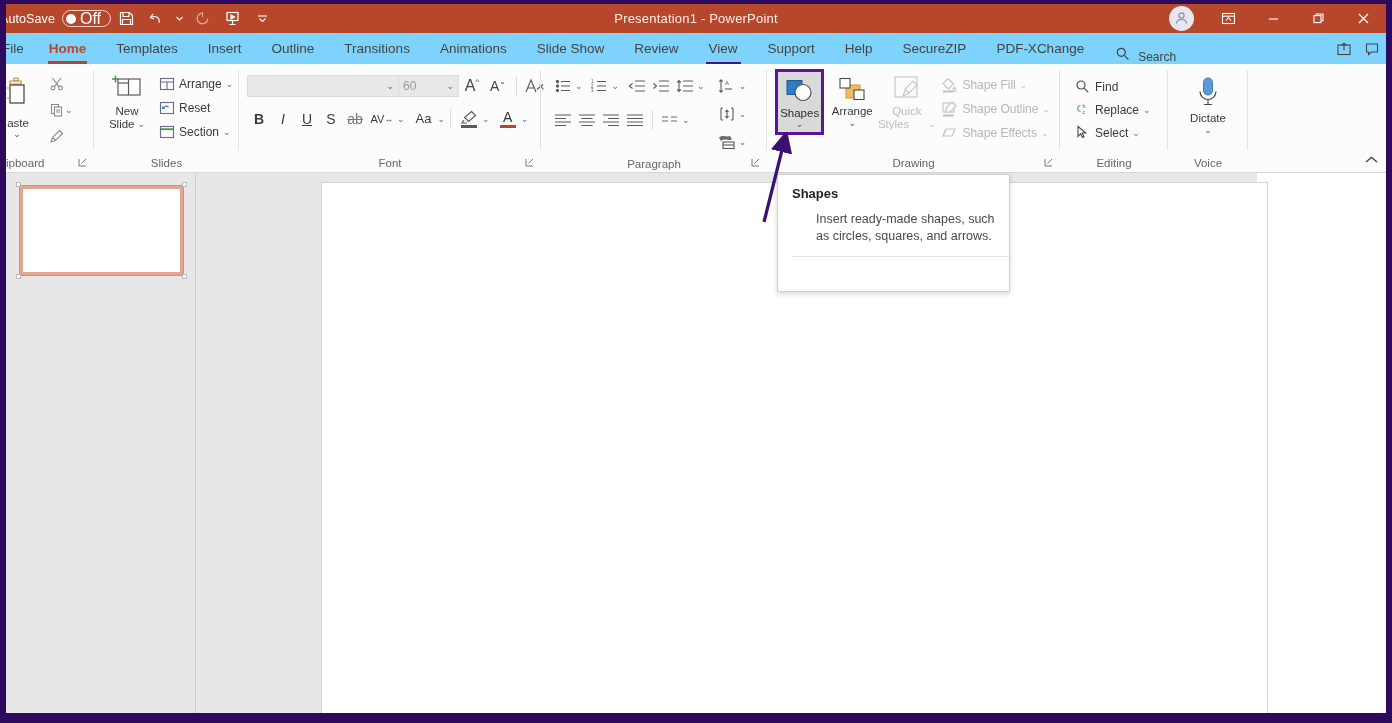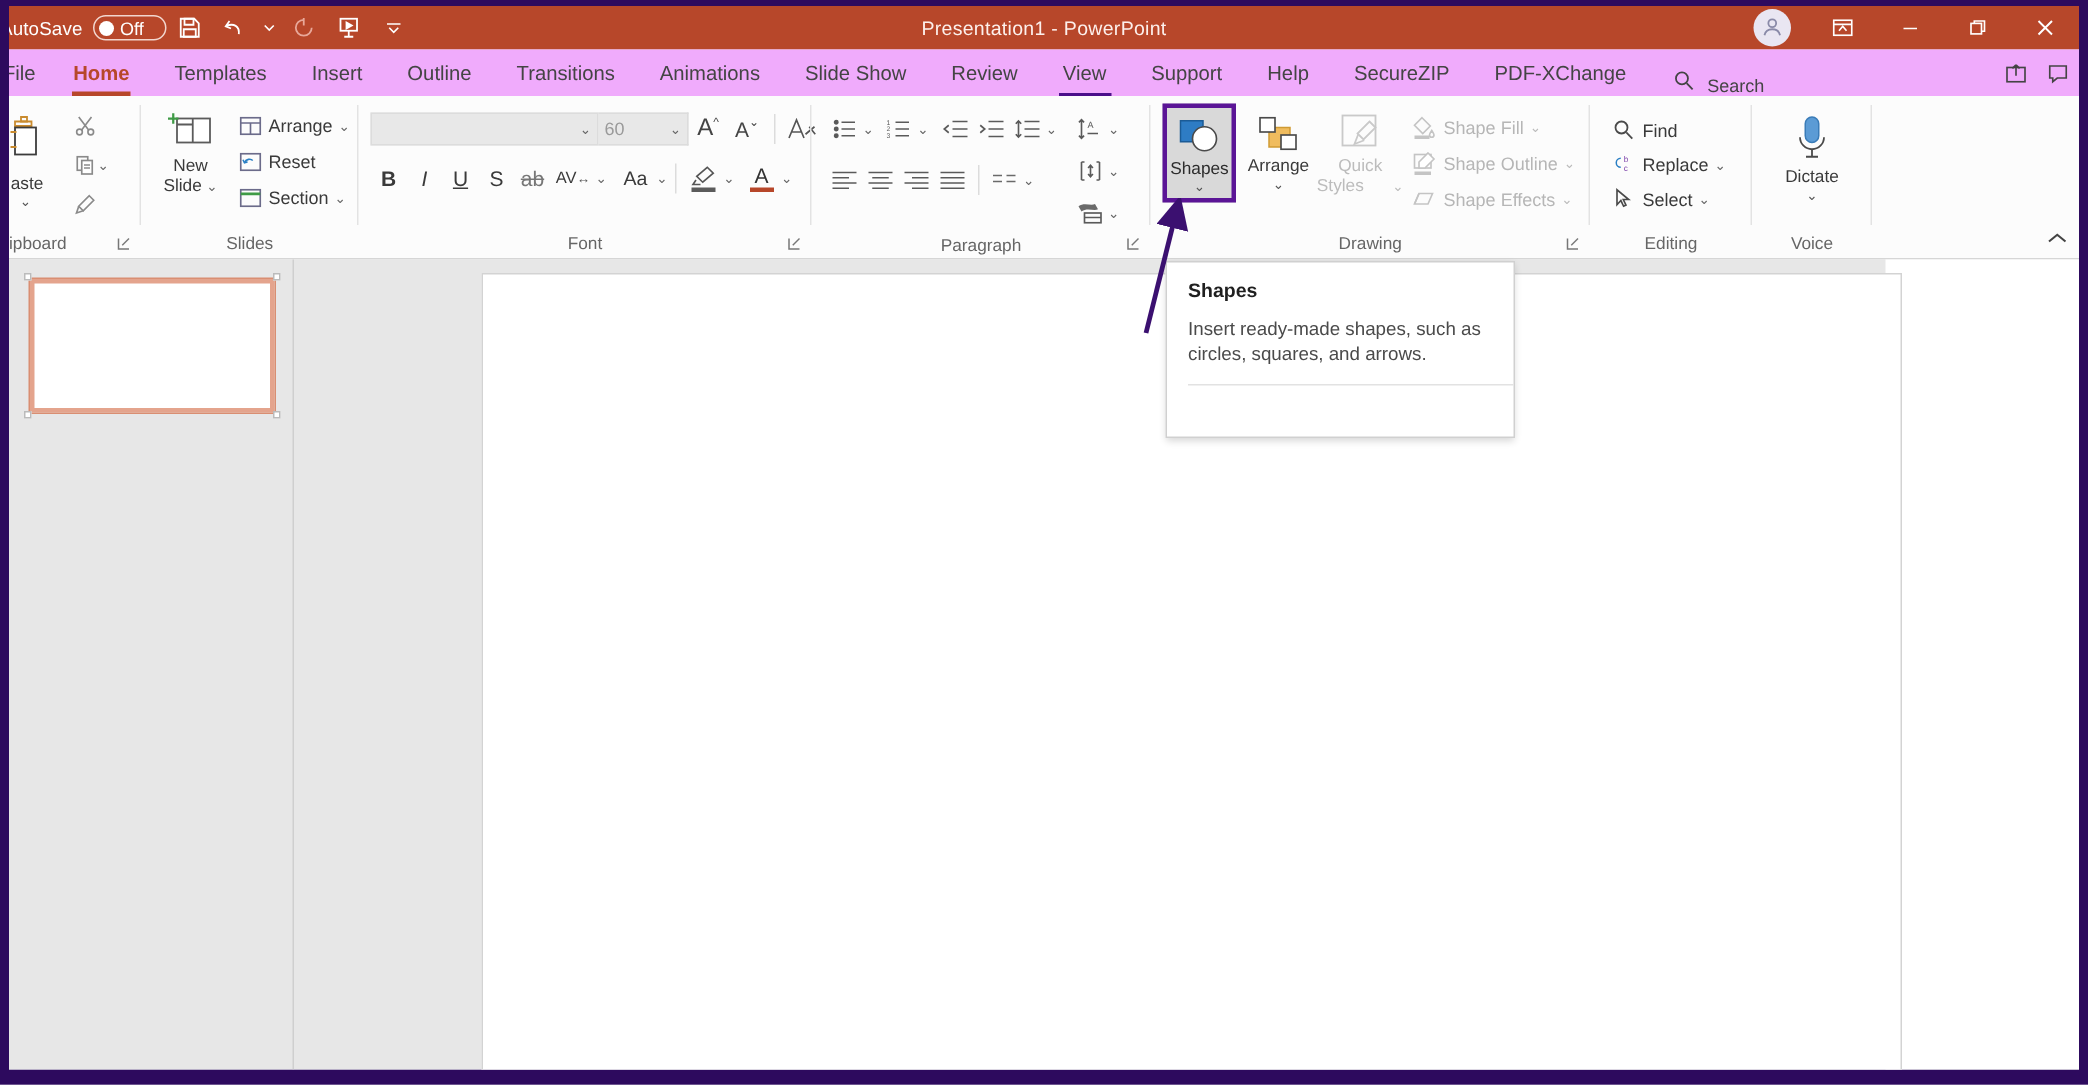--- a/index.html
+++ b/index.html
@@ -42,7 +42,7 @@
     padding: 0 3px; gap: 4px;
   }
   .toggle .knob { width: 10px; height: 10px; border-radius: 50%; background: #fff; }
-  .toggle .st { font-size: 12px; color: #fff; }
+  .toggle .st { font-size: 16px; color: #fff; }
   .qat-btn {
     width: 30px; height: 26px; display: flex; align-items: center;
     justify-content: center; color: #fff;

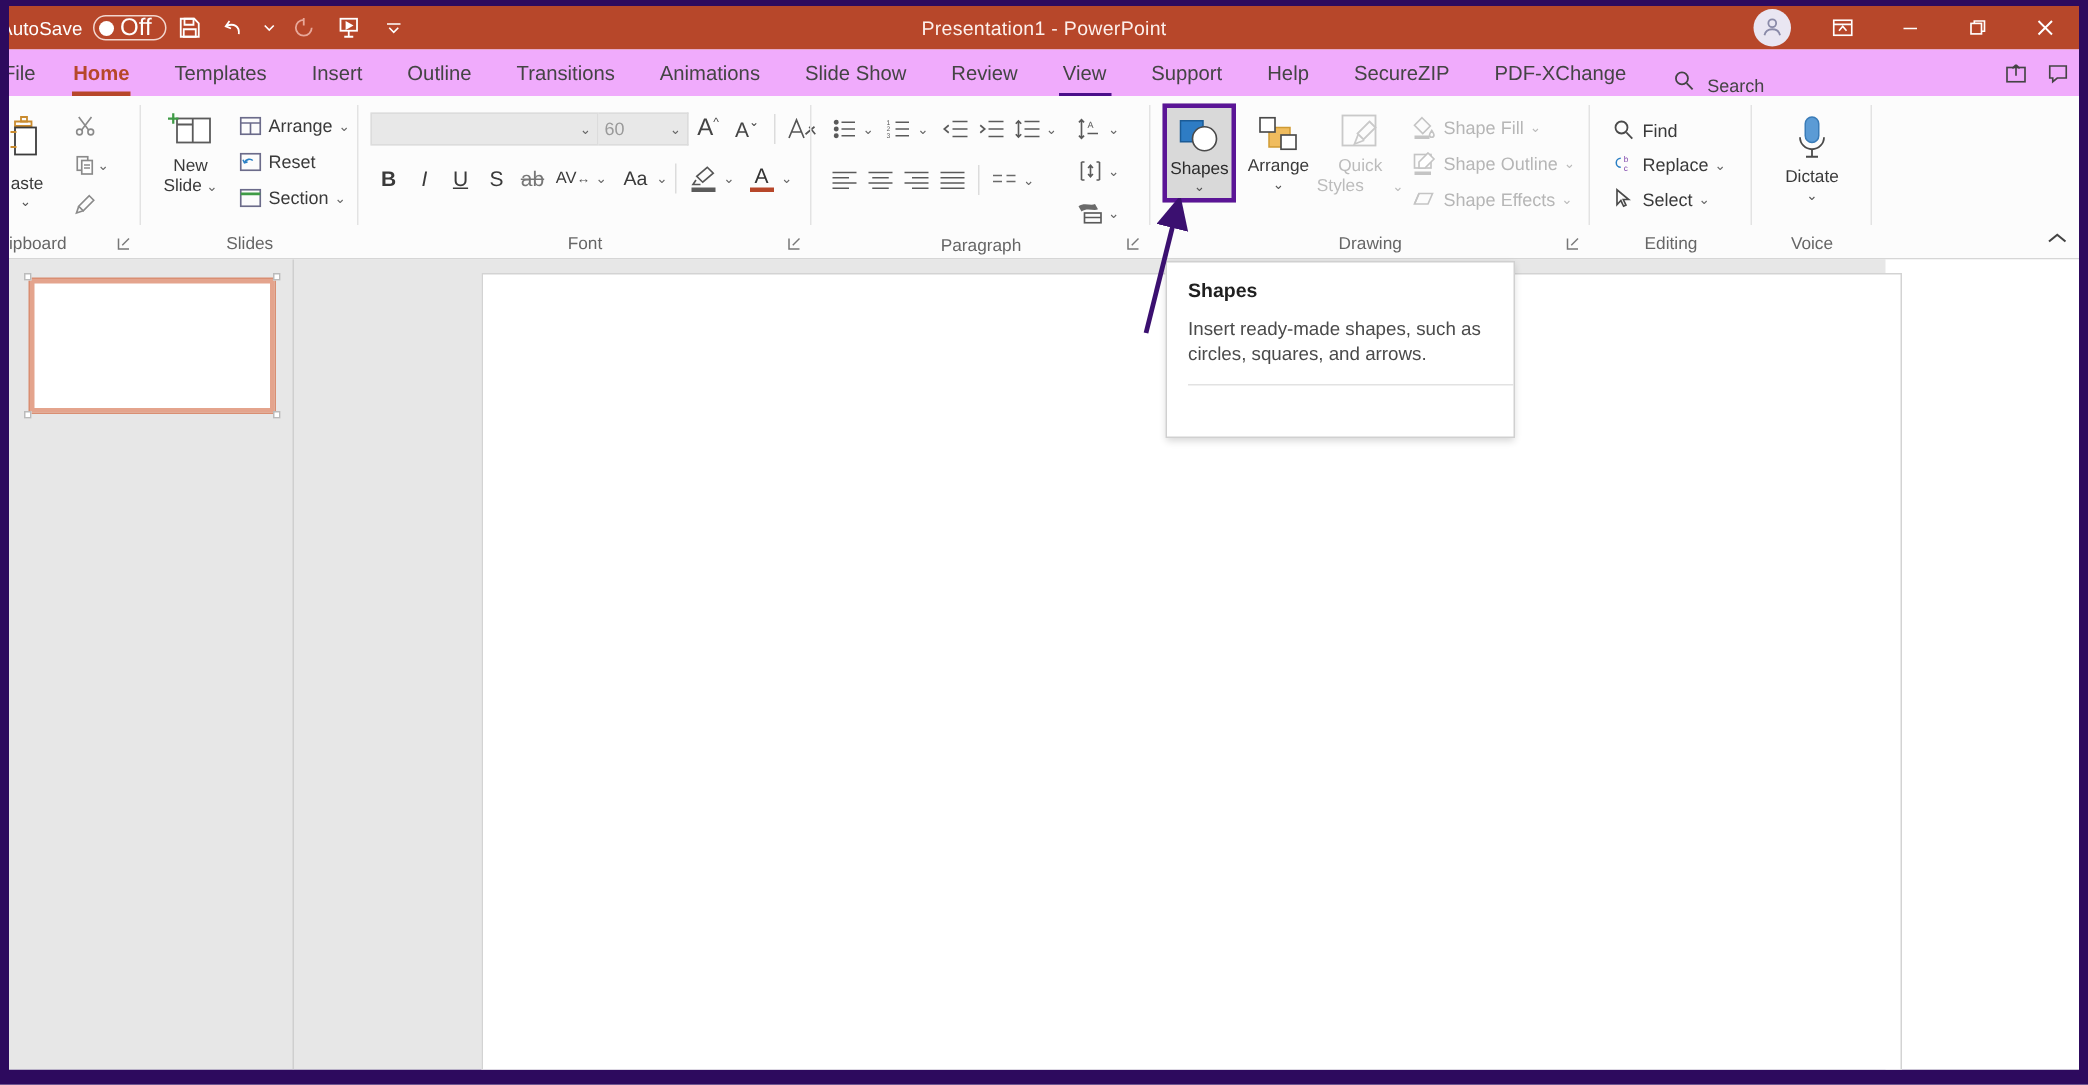--- a/index.html
+++ b/index.html
@@ -66,7 +66,7 @@
 
   
   .tabbar {
-    height: 31px; background: #f0abfc; display: flex; align-items: stretch;
+    height: 31px; background: #7dd3fc; display: flex; align-items: stretch;
     font-size: 13.5px; color: #3b3b3b; position: relative;
   }
   .tab {

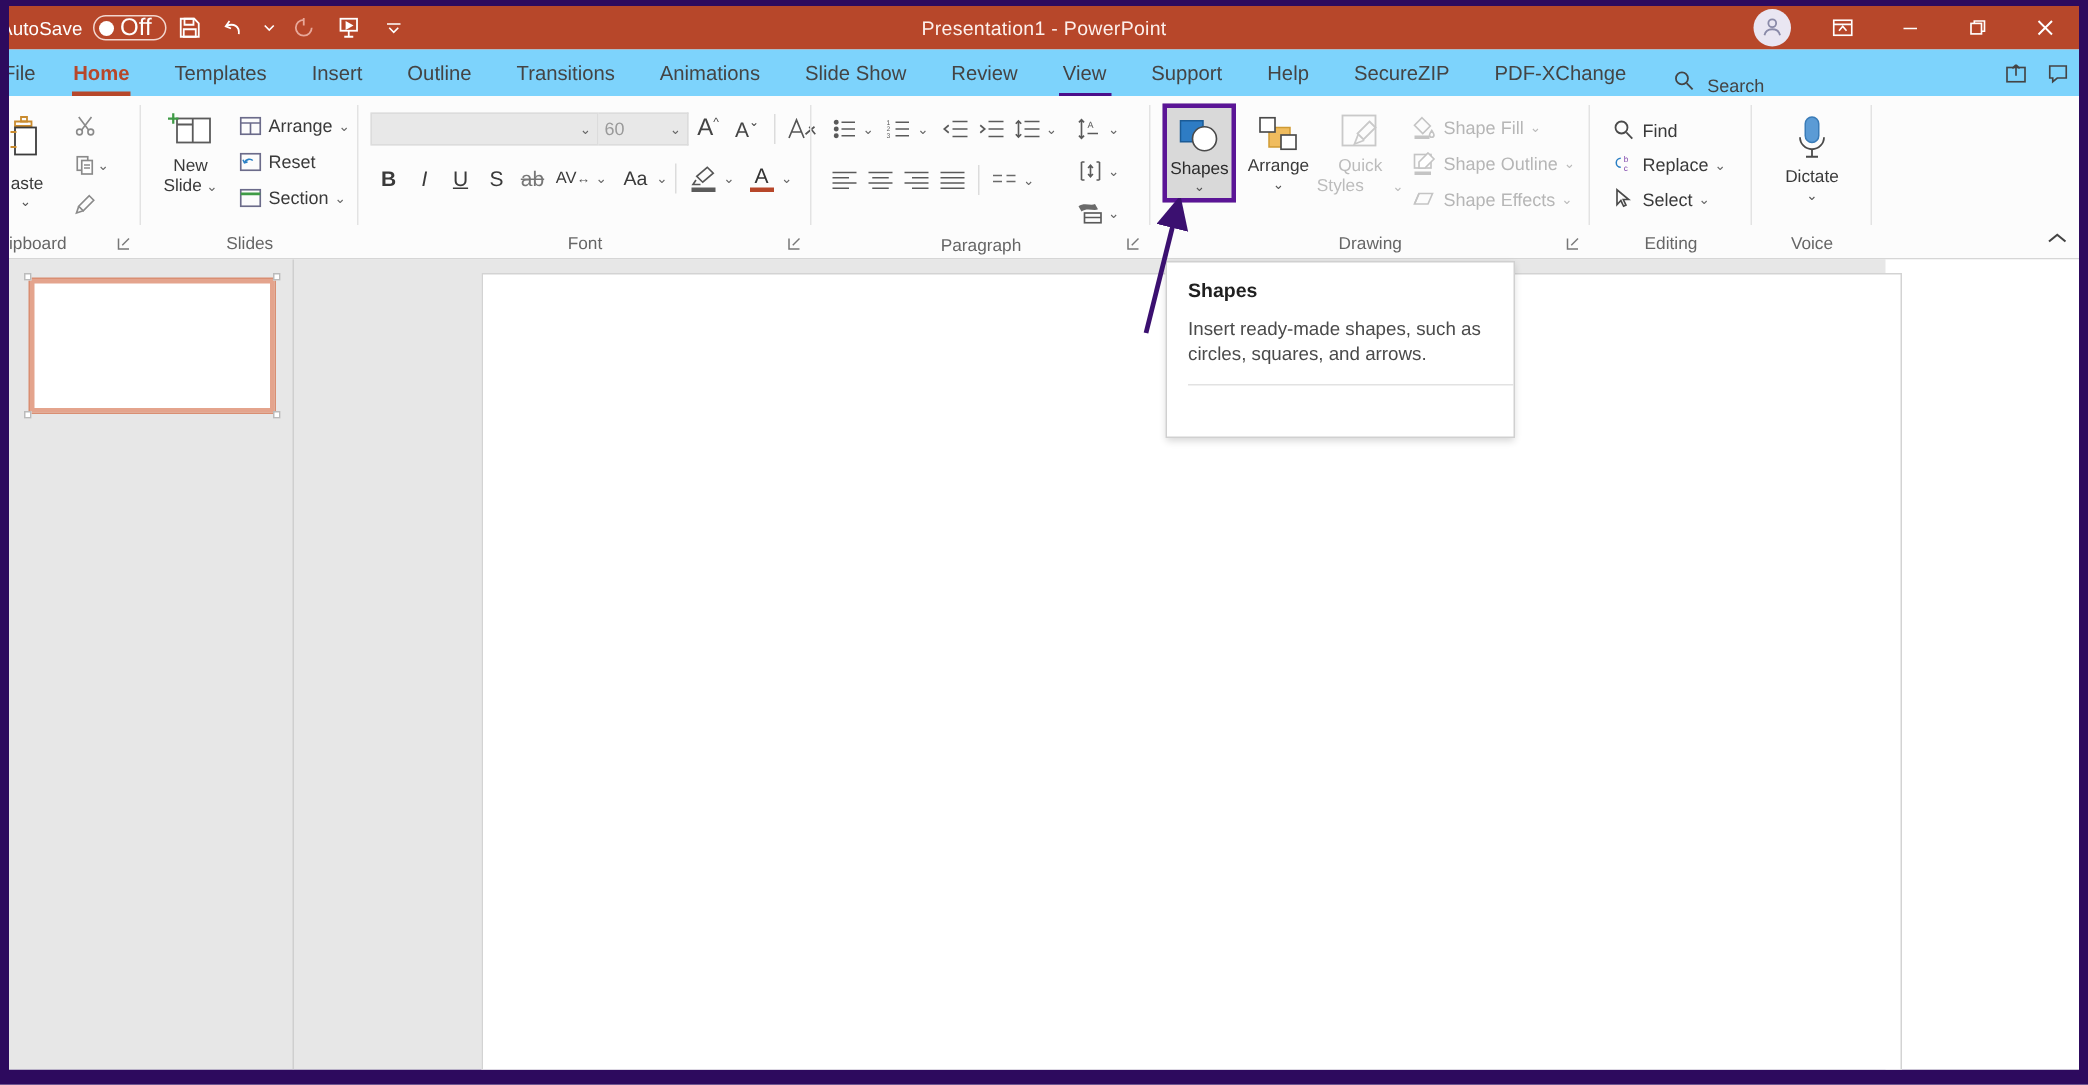--- a/index.html
+++ b/index.html
@@ -223,7 +223,7 @@
     padding: 11px 14px 0 14px; z-index: 40;
   }
   .tt-title { font-size: 13px; font-weight: bold; color: #1f1f1f; margin-bottom: 10px; }
-  .tt-desc { font-size: 12.5px; color: #4a4a4a; line-height: 17px; }
+  .tt-desc { font-size: 12.5px; color: #4a4a4a; line-height: 17px; margin-left: 24px; }
   .tt-sep { height: 1px; background: #e2e2e2; margin: 11px -14px 0 0px; }
   .tt-link {
     display: flex; align-items: center; gap: 8px; margin-top: 8px;

